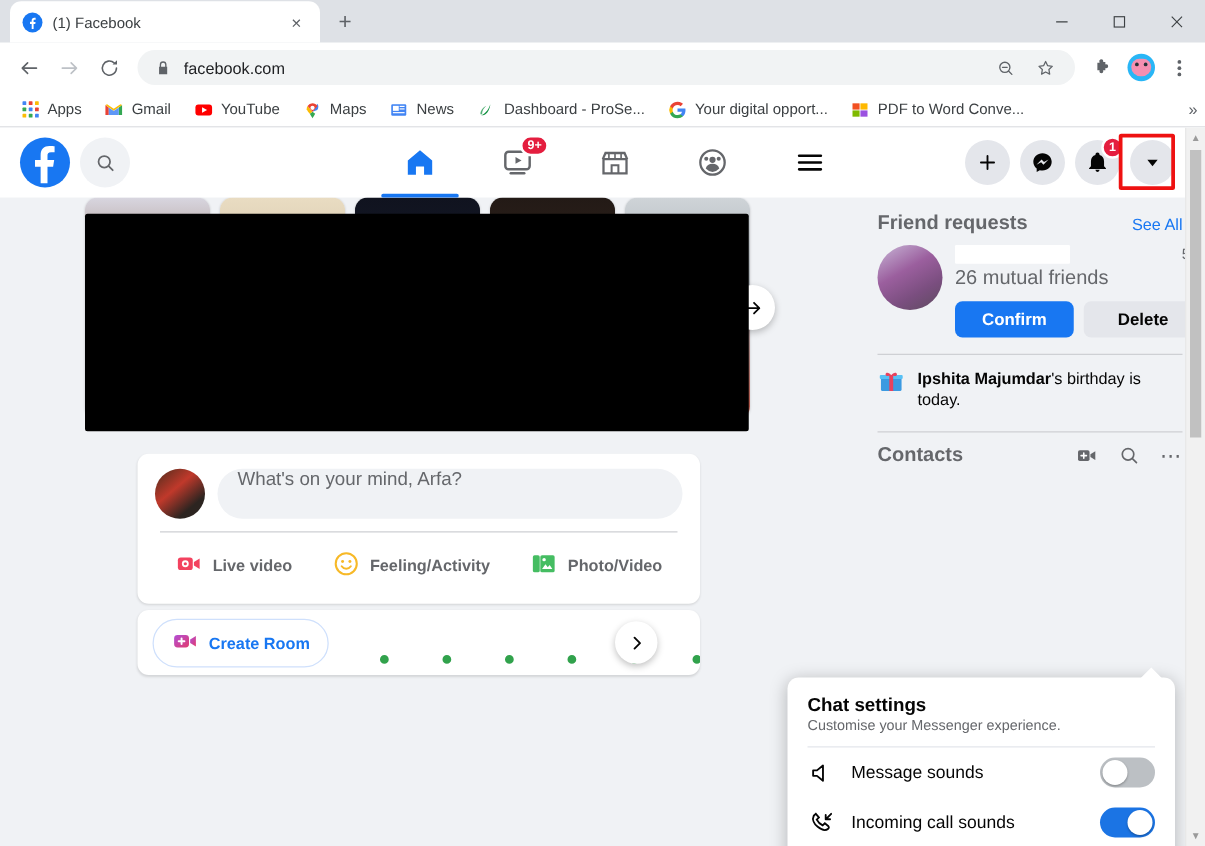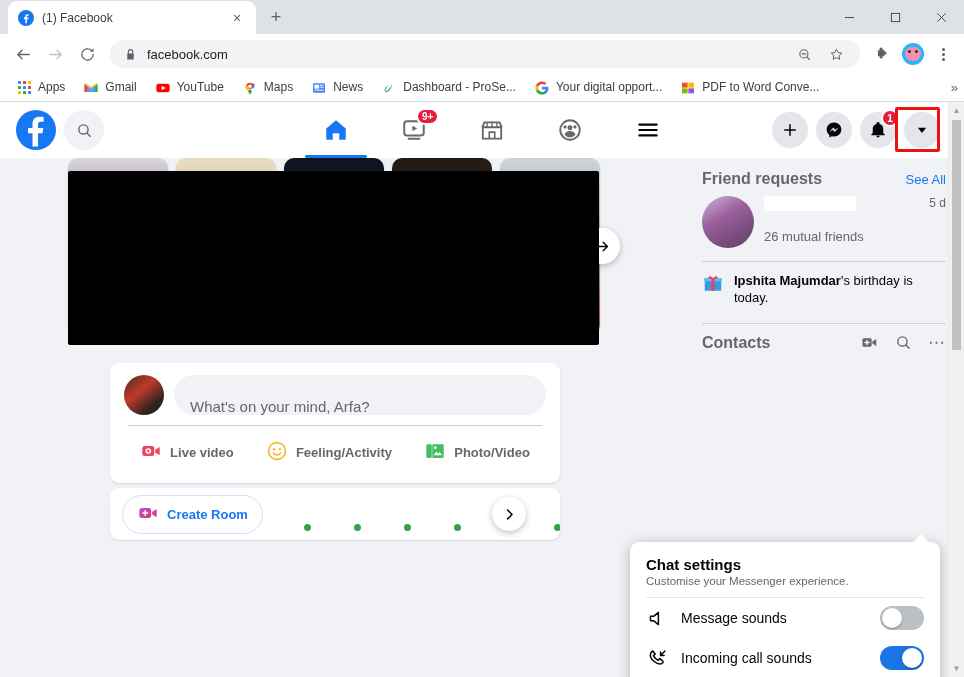--- a/index.html
+++ b/index.html
@@ -144,7 +144,7 @@
   .fr-topline { display:flex; align-items:flex-start; justify-content:space-between;}
   .fr-name-redact { width:92px; height:15px; background:#fff; border-radius:1px; }
   .fr-time { font-size:12px; color:#65676b; }
-  .fr-mutual { font-size:13px; color:#65676b; margin-top:18px;}
+  .fr-mutual { font-size:16px; color:#65676b; margin-top:3px;}
   .fr-btns { display:flex; gap:8px; margin-top:9px; }
   .btn { border-radius:6px; font-size:13.5px; font-weight:bold; padding: 7px 0; text-align:center; }
   .btn-primary { background:#1877f2; color:#fff; width:95px; }

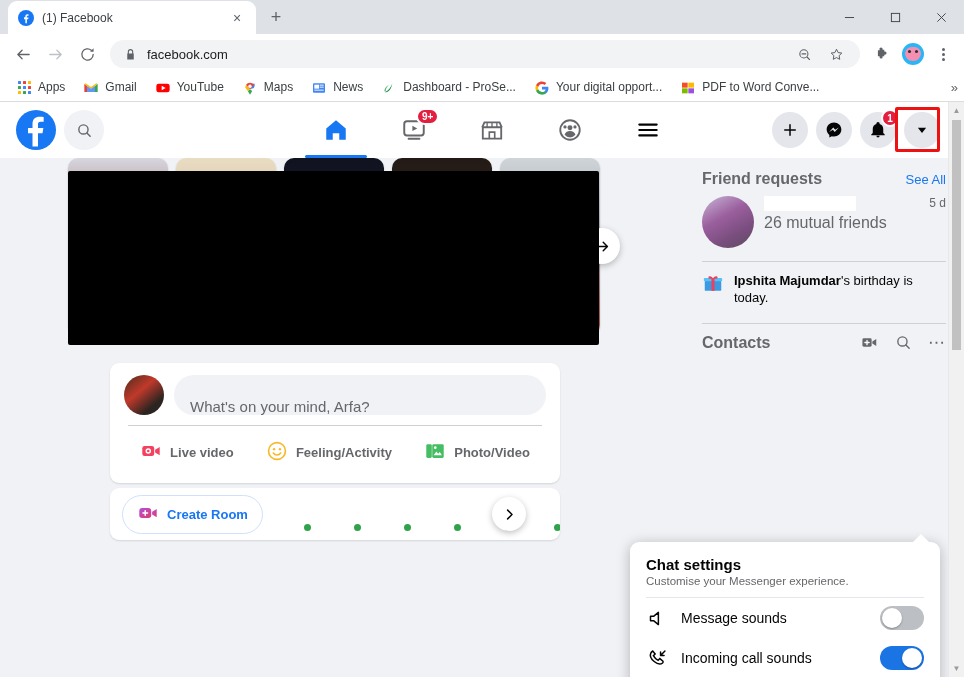--- a/index.html
+++ b/index.html
@@ -569,6 +569,10 @@
               <span class="fr-time">5 d</span>
             </span>
             <span class="fr-mutual" style="display:block;">26 mutual friends</span>
+            <span class="fr-btns">
+              <span class="btn btn-primary">Confirm</span>
+              <span class="btn btn-secondary">Delete</span>
+            </span>
           </span>
         </div>
 

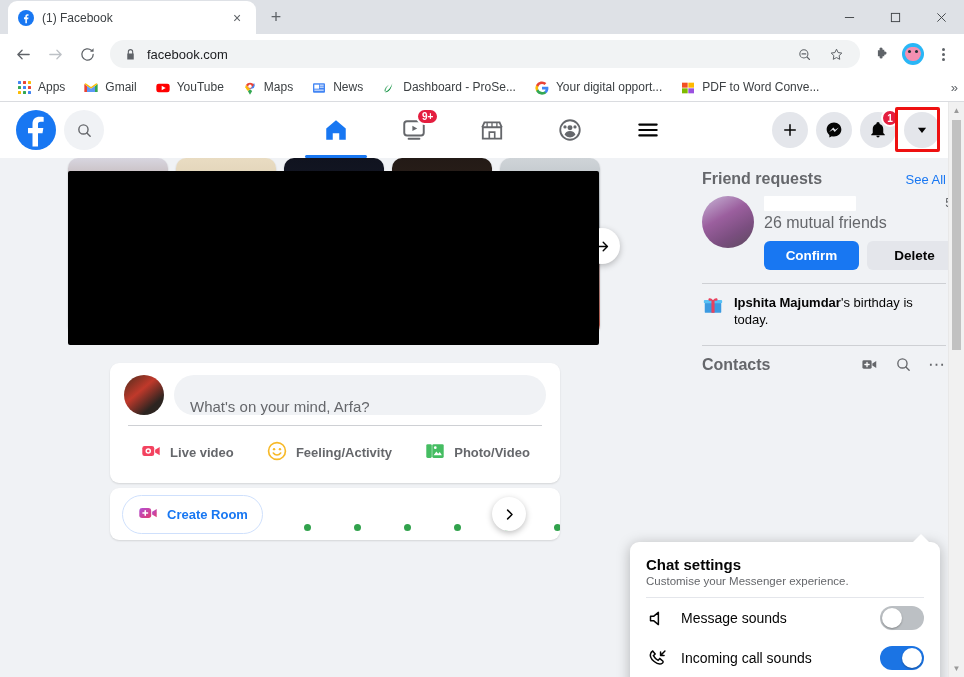--- a/index.html
+++ b/index.html
@@ -112,7 +112,7 @@
   .composer { position:absolute; left:110px; top:205px; width:450px; padding: 12px 14px 6px;}
   .comp-row { display:flex; align-items:center; gap:10px; }
   .avatar { width:40px;height:40px;border-radius:50%; overflow:hidden; flex:none; position:relative;}
-  .comp-input { flex:1; height:40px; border-radius:20px; background:#f0f2f5; display:flex; align-items:flex-end; padding:0 16px; }
+  .comp-input { flex:1; height:40px; border-radius:20px; background:#f0f2f5; display:flex; align-items:flex-start; padding:0 16px; }
   .comp-placeholder { font-size:15px; color:#65676b; }
   .comp-sep { height:1px; background:#ced0d4; margin: 10px 4px 4px; }
   .comp-actions { display:flex; align-items:center; justify-content:space-around; padding: 4px 0 6px;}

